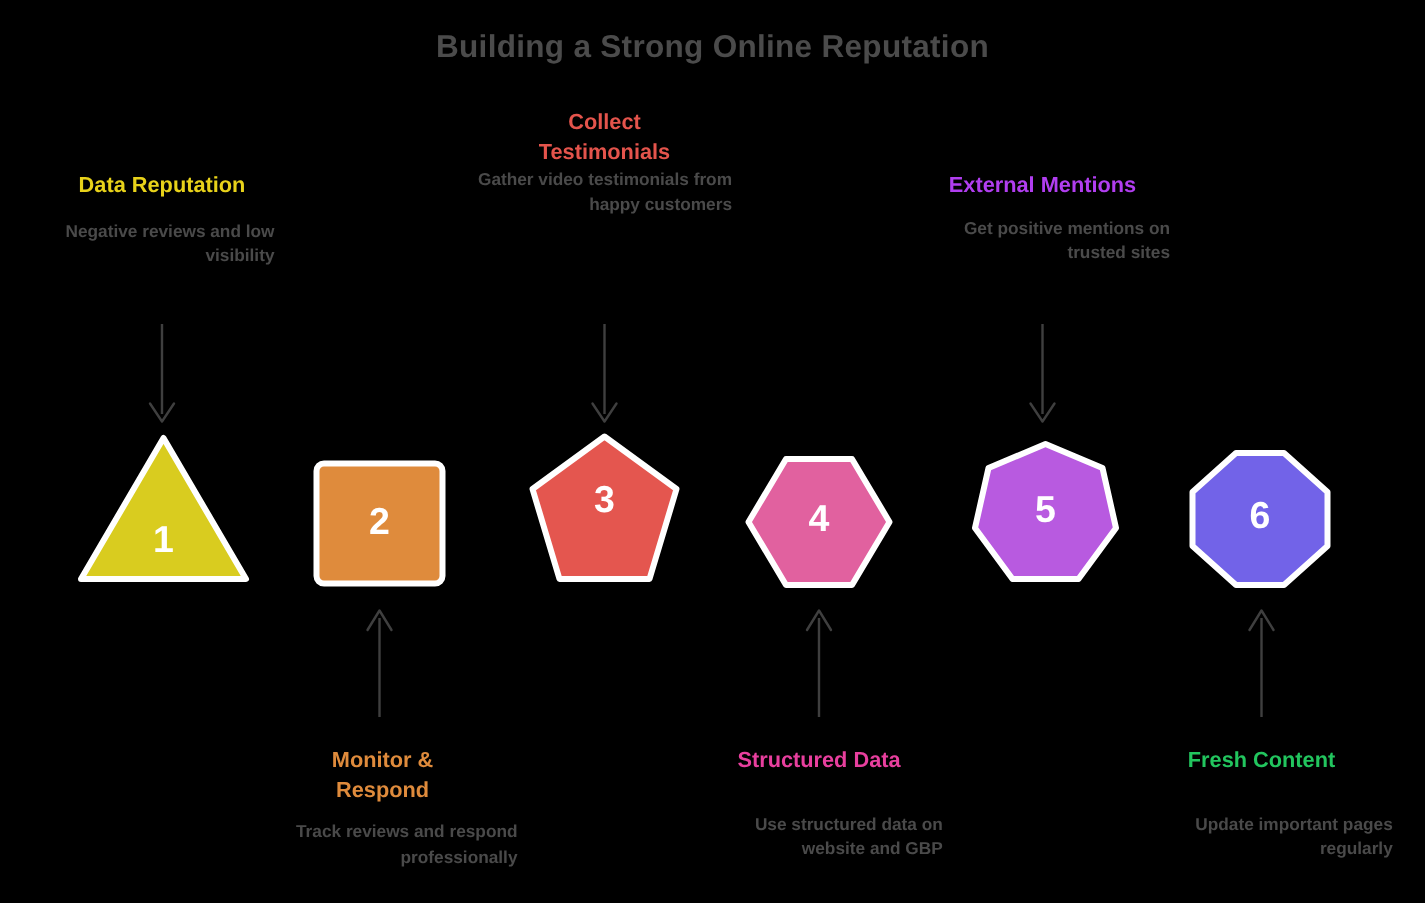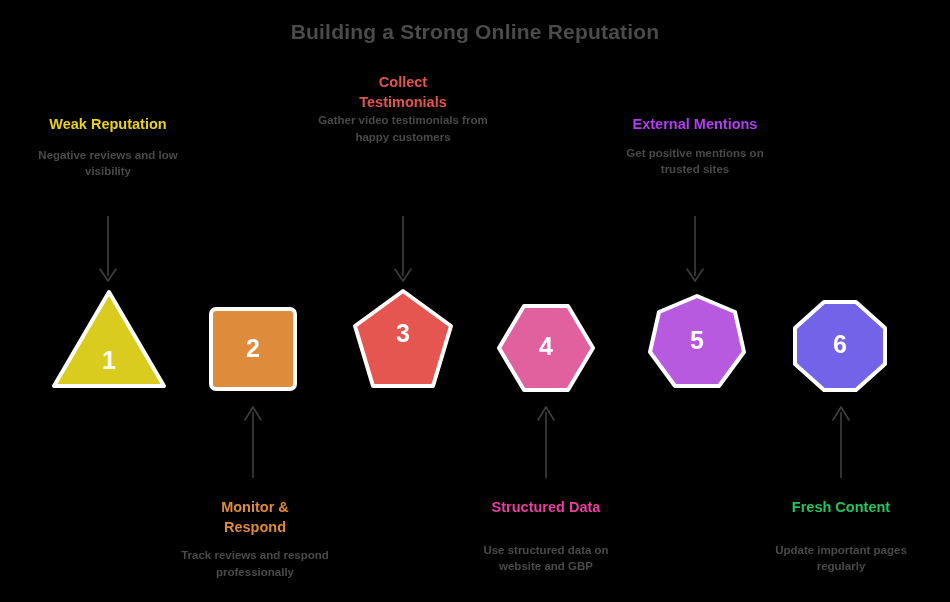--- a/index.html
+++ b/index.html
@@ -84,7 +84,7 @@
   <div id="page-title">Building a Strong Online Reputation</div>
 
   <div class="label-block label-top" style="left:8px; top:115px; width:200px;">
-    <div class="label-heading" style="color:#e8d21a;">Weak Reputation</div>
+    <div class="label-heading" style="color:#e8d21a;">Data Reputation</div>
     <div class="label-desc" style="width:150px; margin:12px auto;">Negative reviews and low visibility</div>
   </div>
 

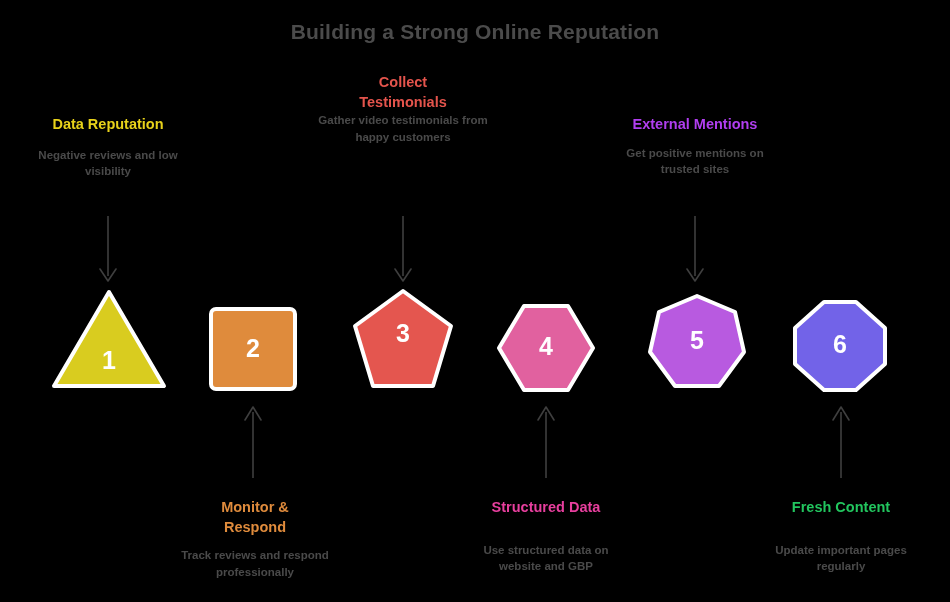--- a/index.html
+++ b/index.html
@@ -49,6 +49,7 @@
     line-height: 1.45;
     color: #4a4a4a;
     margin: 0;
+    text-align: right;
   }
 
   

